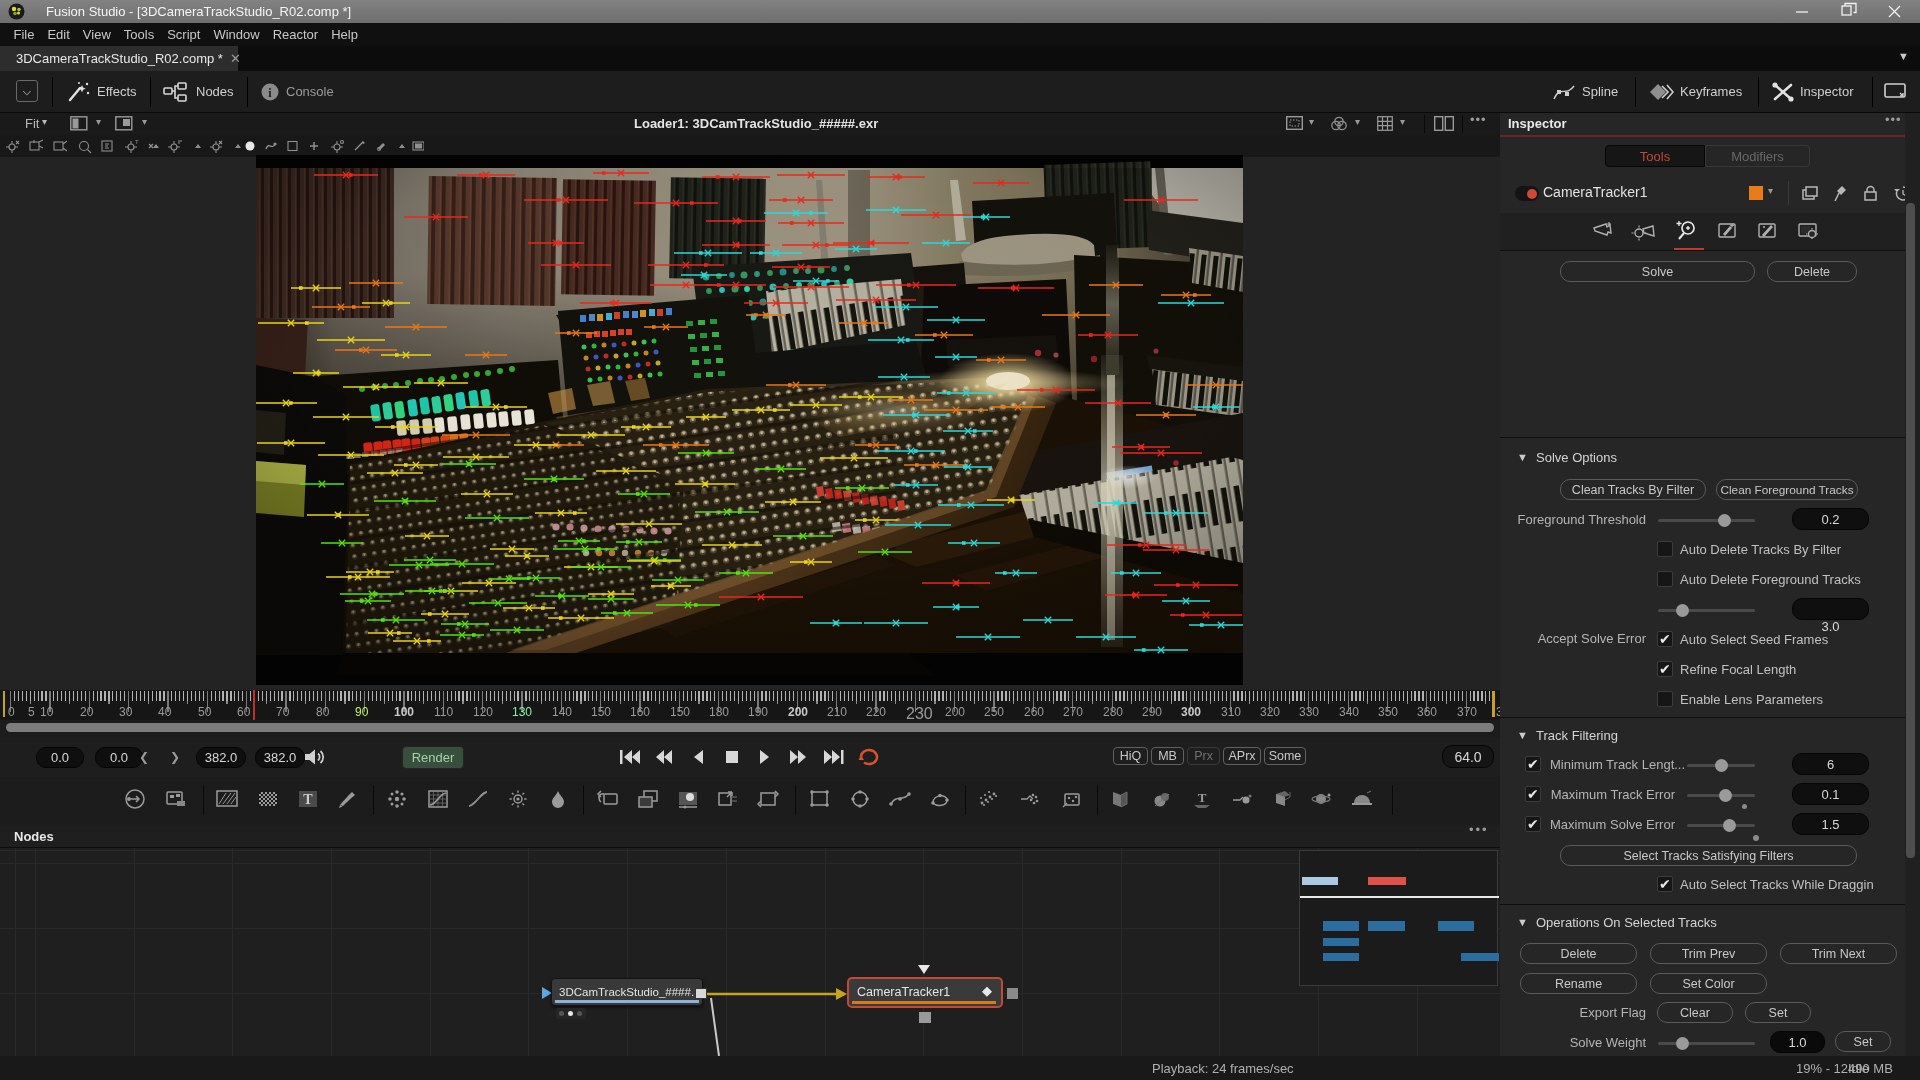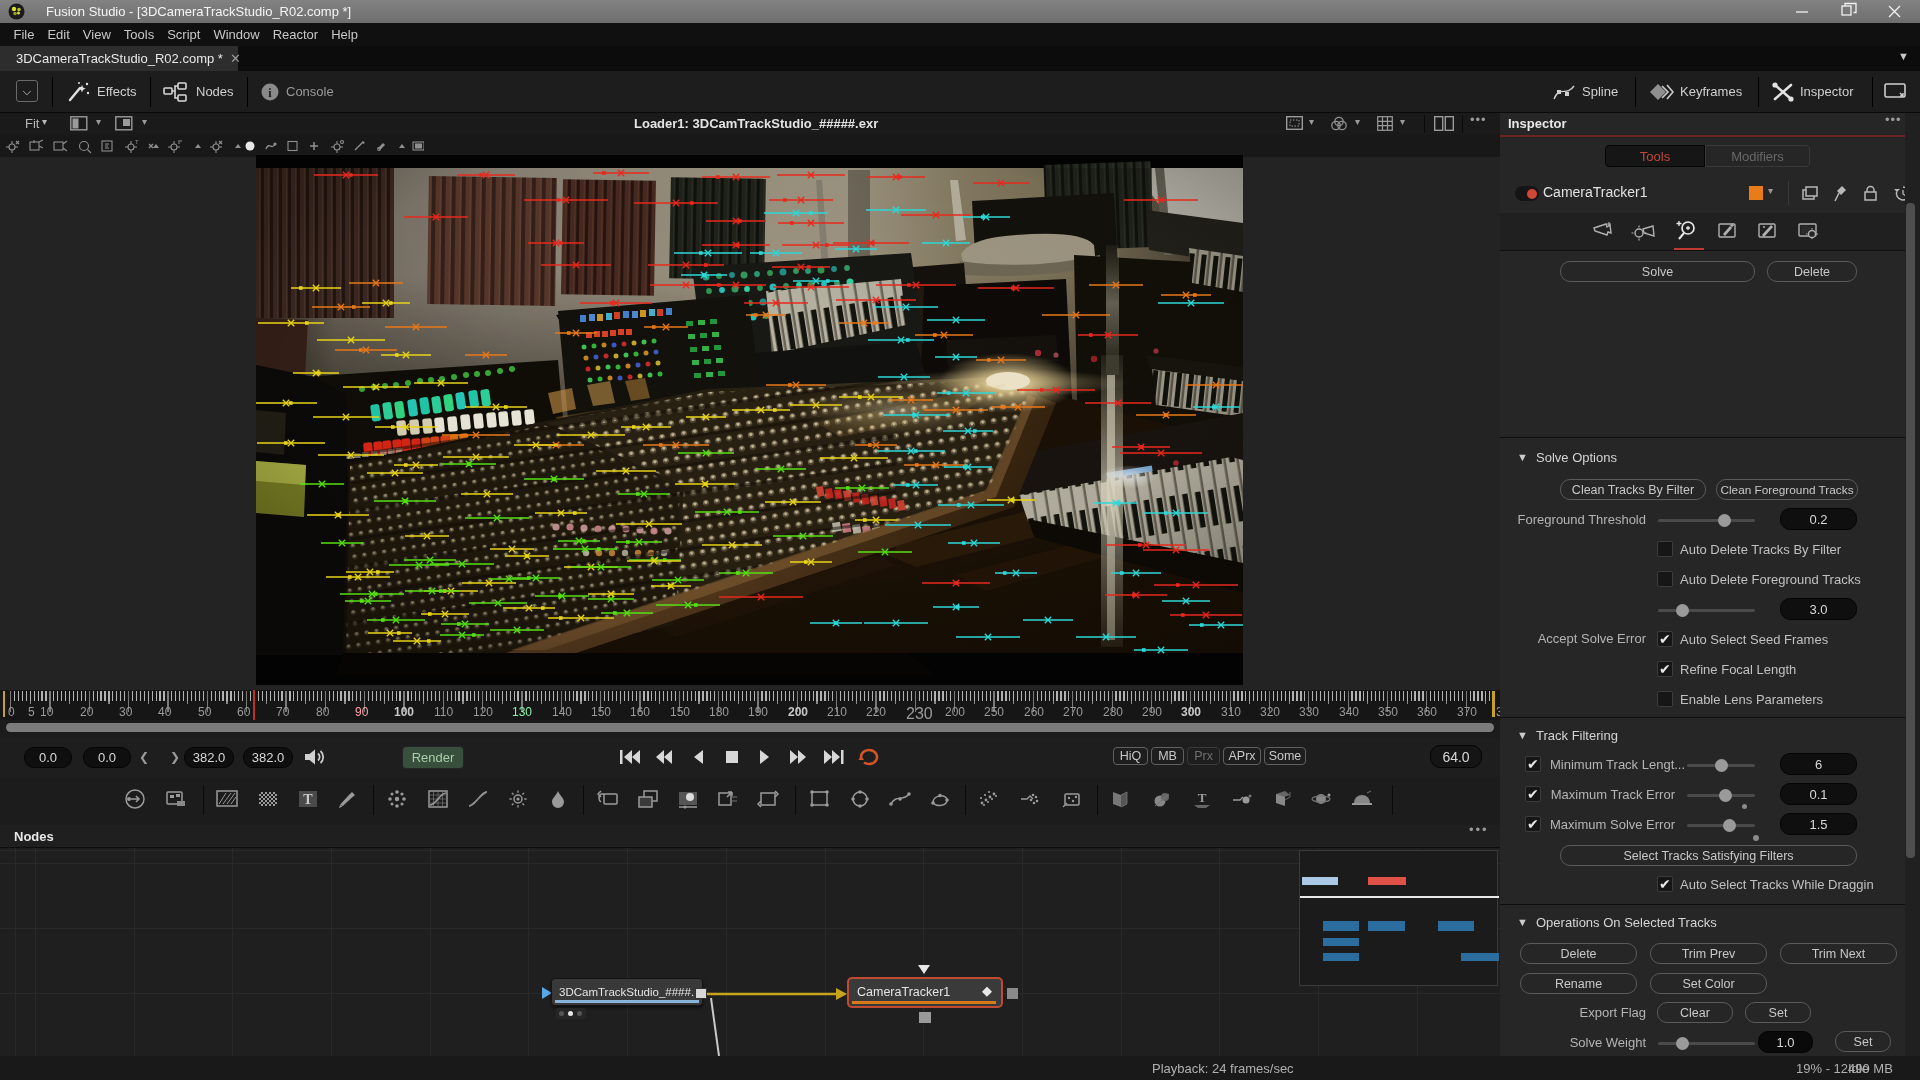--- a/index.html
+++ b/index.html
@@ -33,7 +33,7 @@
 #inspector { position:absolute; left:1500px; top:113px; width:420px; height:943px; background:#262626; overflow:hidden;
   color:#c0c0c0; font-size:13px; }
 .vbox { position:absolute; height:24px; background:#0f0f0f; border:1px solid #050505; border-radius:10px;
-  color:#d8d8d8; font-size:13px; text-align:center; padding-top:4px; }
+  color:#d8d8d8; font-size:13px; text-align:center; padding-top:4px;margin-left:12px; }
 .rbtn { position:absolute; border:1px solid #5a5a5a; border-radius:10px; color:#c8c8c8;
   font-size:12.5px; text-align:center; height:21px; padding-top:3px; background:transparent; white-space:nowrap; overflow:hidden; }
 .cb { position:absolute; width:16px; height:16px; background:#161616; border:1px solid #3c3c3c; border-radius:2px; }

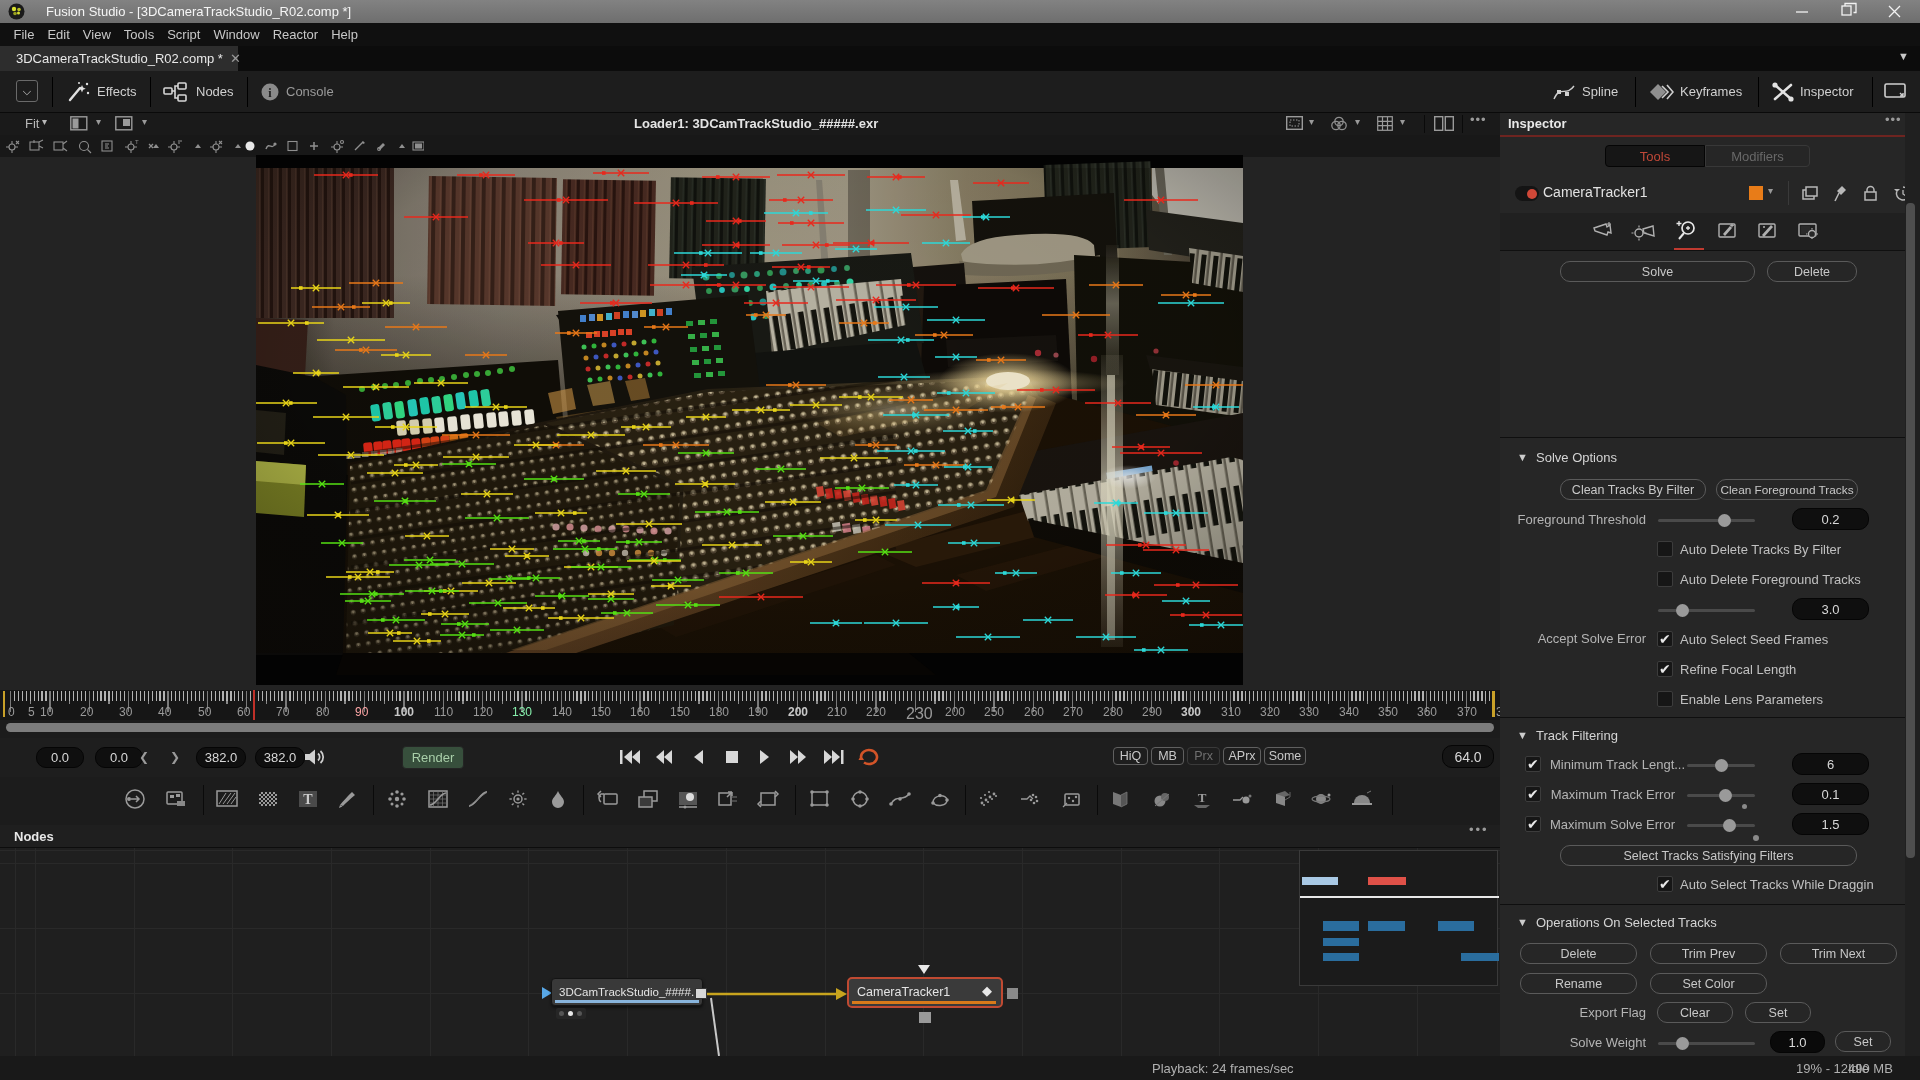--- a/index.html
+++ b/index.html
@@ -2161,7 +2161,7 @@
   <div class="slider" style="left:158px;top:496px;width:97px;">
       <div class="th" style="left:18px;"></div>
     </div>
-  <div class="vbox" style="left:280px;top:485px;width:77px;height:22px;padding-top:3px;">3.0</div>
+  <div class="vbox" style="left:280px;top:485px;width:77px;height:22px;padding-top:20px;">3.0</div>
   <div class="cb on" style="left:157px;top:518px;"></div>
   <span class="abs" style="left:180px;top:519px;">Auto Select Seed Frames</span>
   <div class="cb on" style="left:157px;top:548px;"></div>

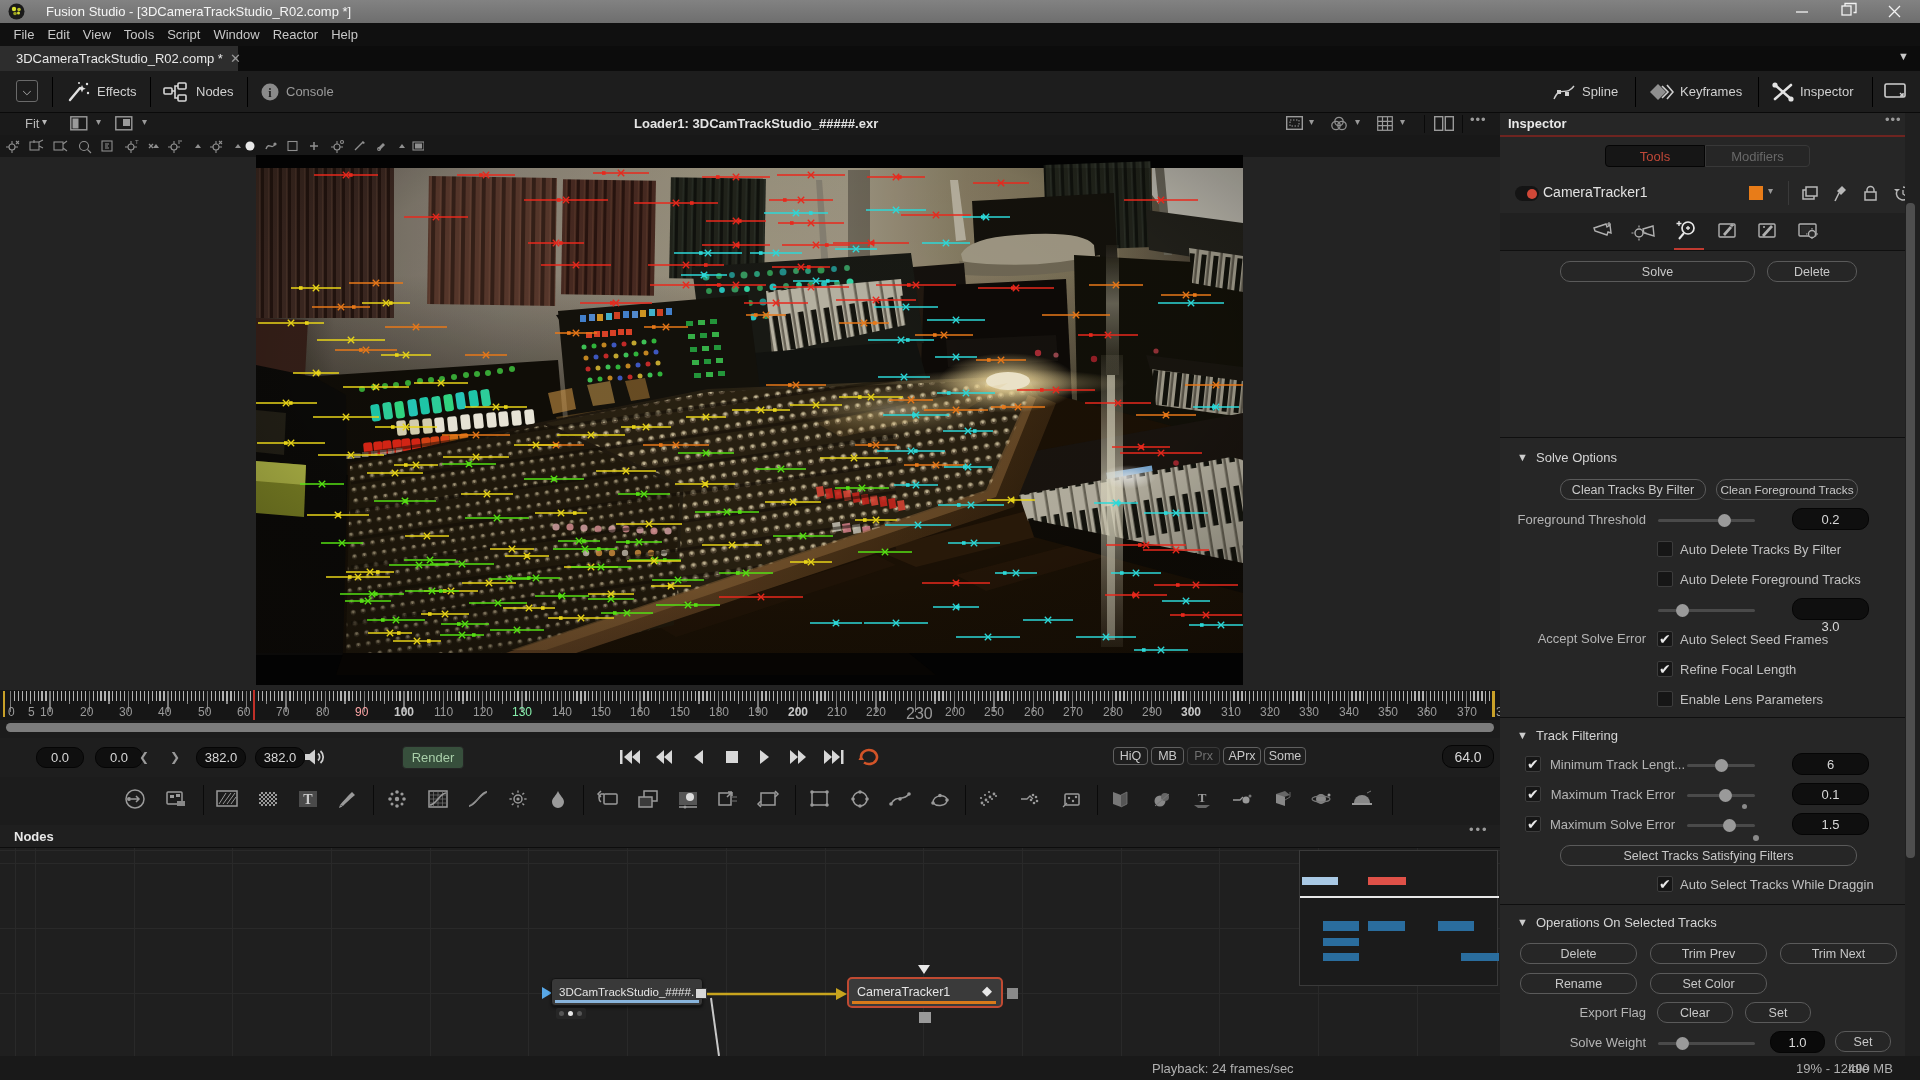--- a/index.html
+++ b/index.html
@@ -1738,7 +1738,7 @@
     <span class="abs" style="left:237px;top:15px;color:#9a9a9a;font-size:12px;font-weight:normal;">60</span>
     <span class="abs" style="left:276px;top:15px;color:#9a9a9a;font-size:12px;font-weight:normal;">70</span>
     <span class="abs" style="left:316px;top:15px;color:#9a9a9a;font-size:12px;font-weight:normal;">80</span>
-    <span class="abs" style="left:355px;top:15px;color:#fca5a5;font-size:12px;font-weight:normal;">90</span>
+    <span class="abs" style="left:355px;top:15px;color:#bef264;font-size:12px;font-weight:normal;">90</span>
     <span class="abs" style="left:394px;top:15px;color:#c8c8c8;font-size:12px;font-weight:bold;">100</span>
     <span class="abs" style="left:434px;top:15px;color:#9a9a9a;font-size:12px;font-weight:normal;">110</span>
     <span class="abs" style="left:473px;top:15px;color:#9a9a9a;font-size:12px;font-weight:normal;">120</span>

